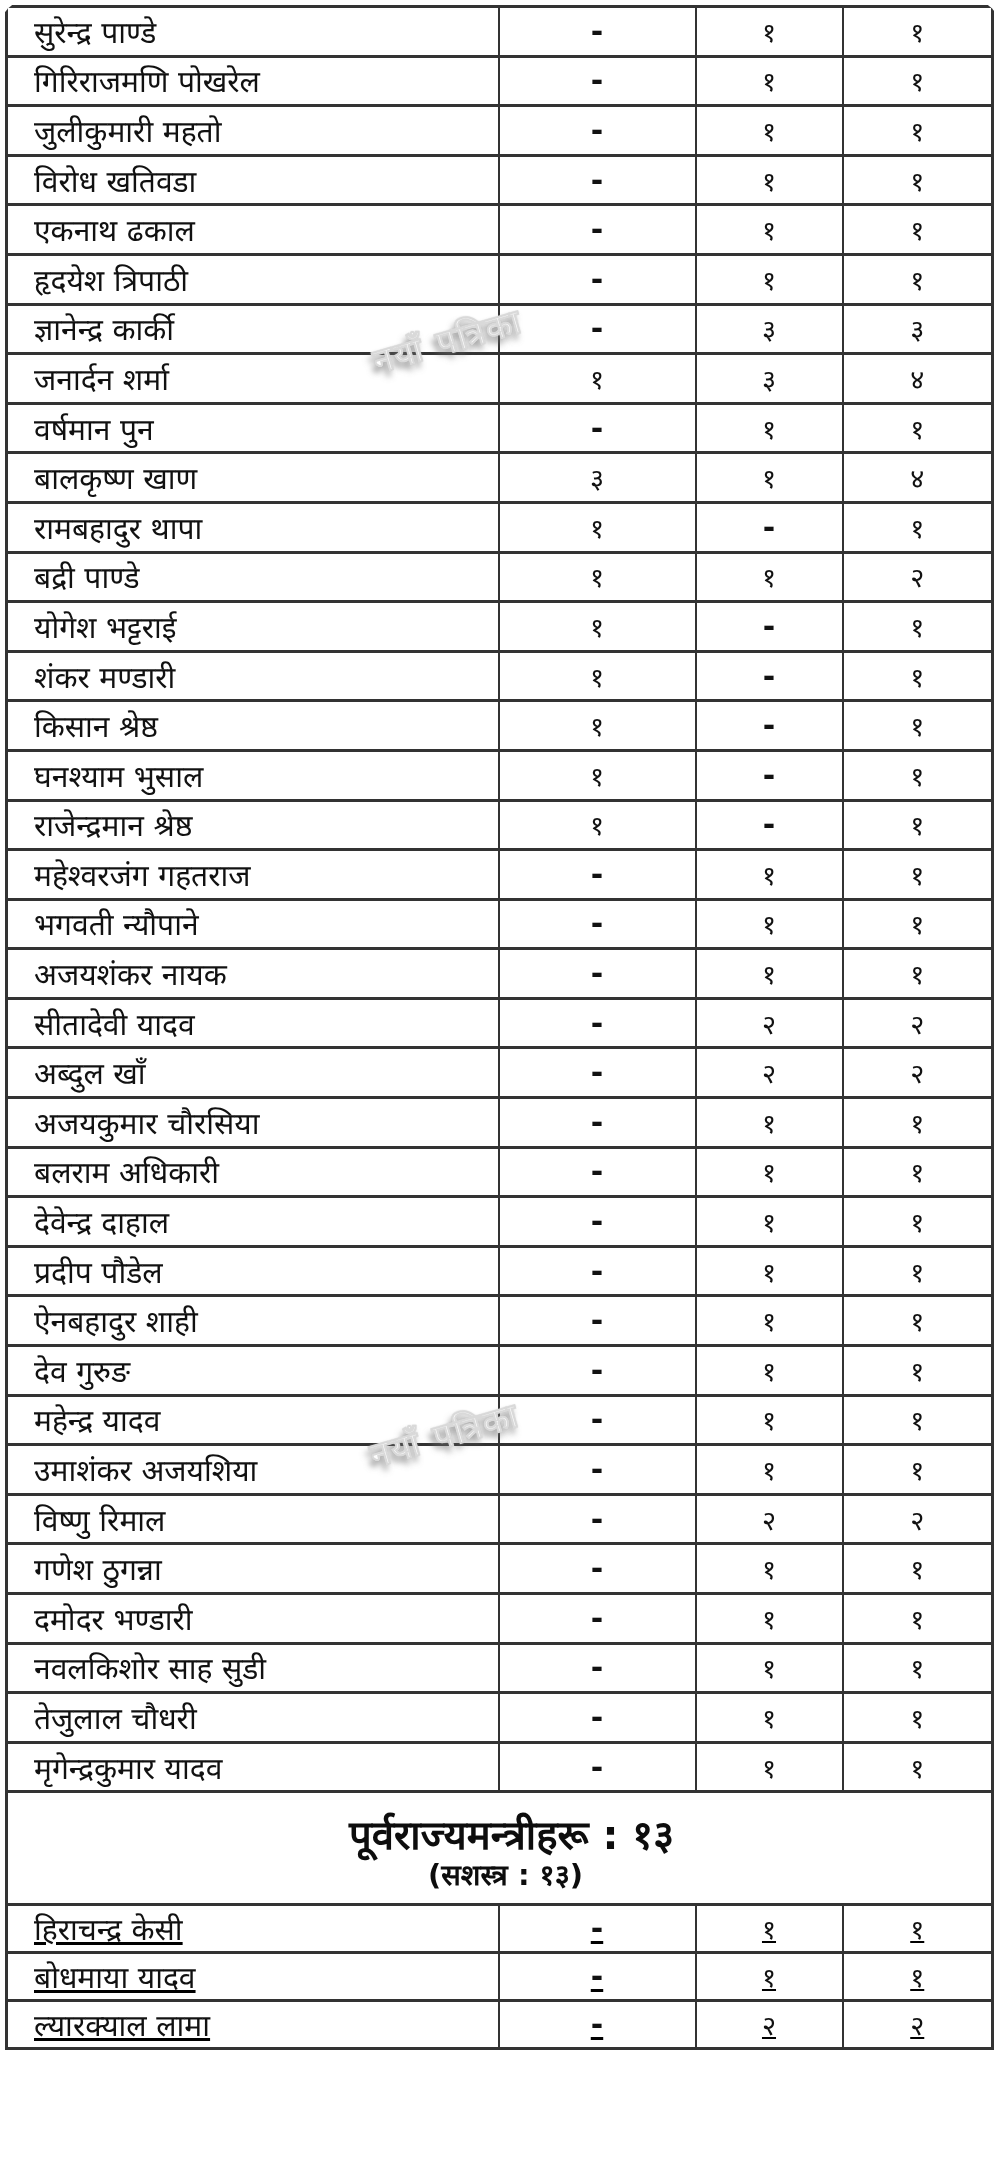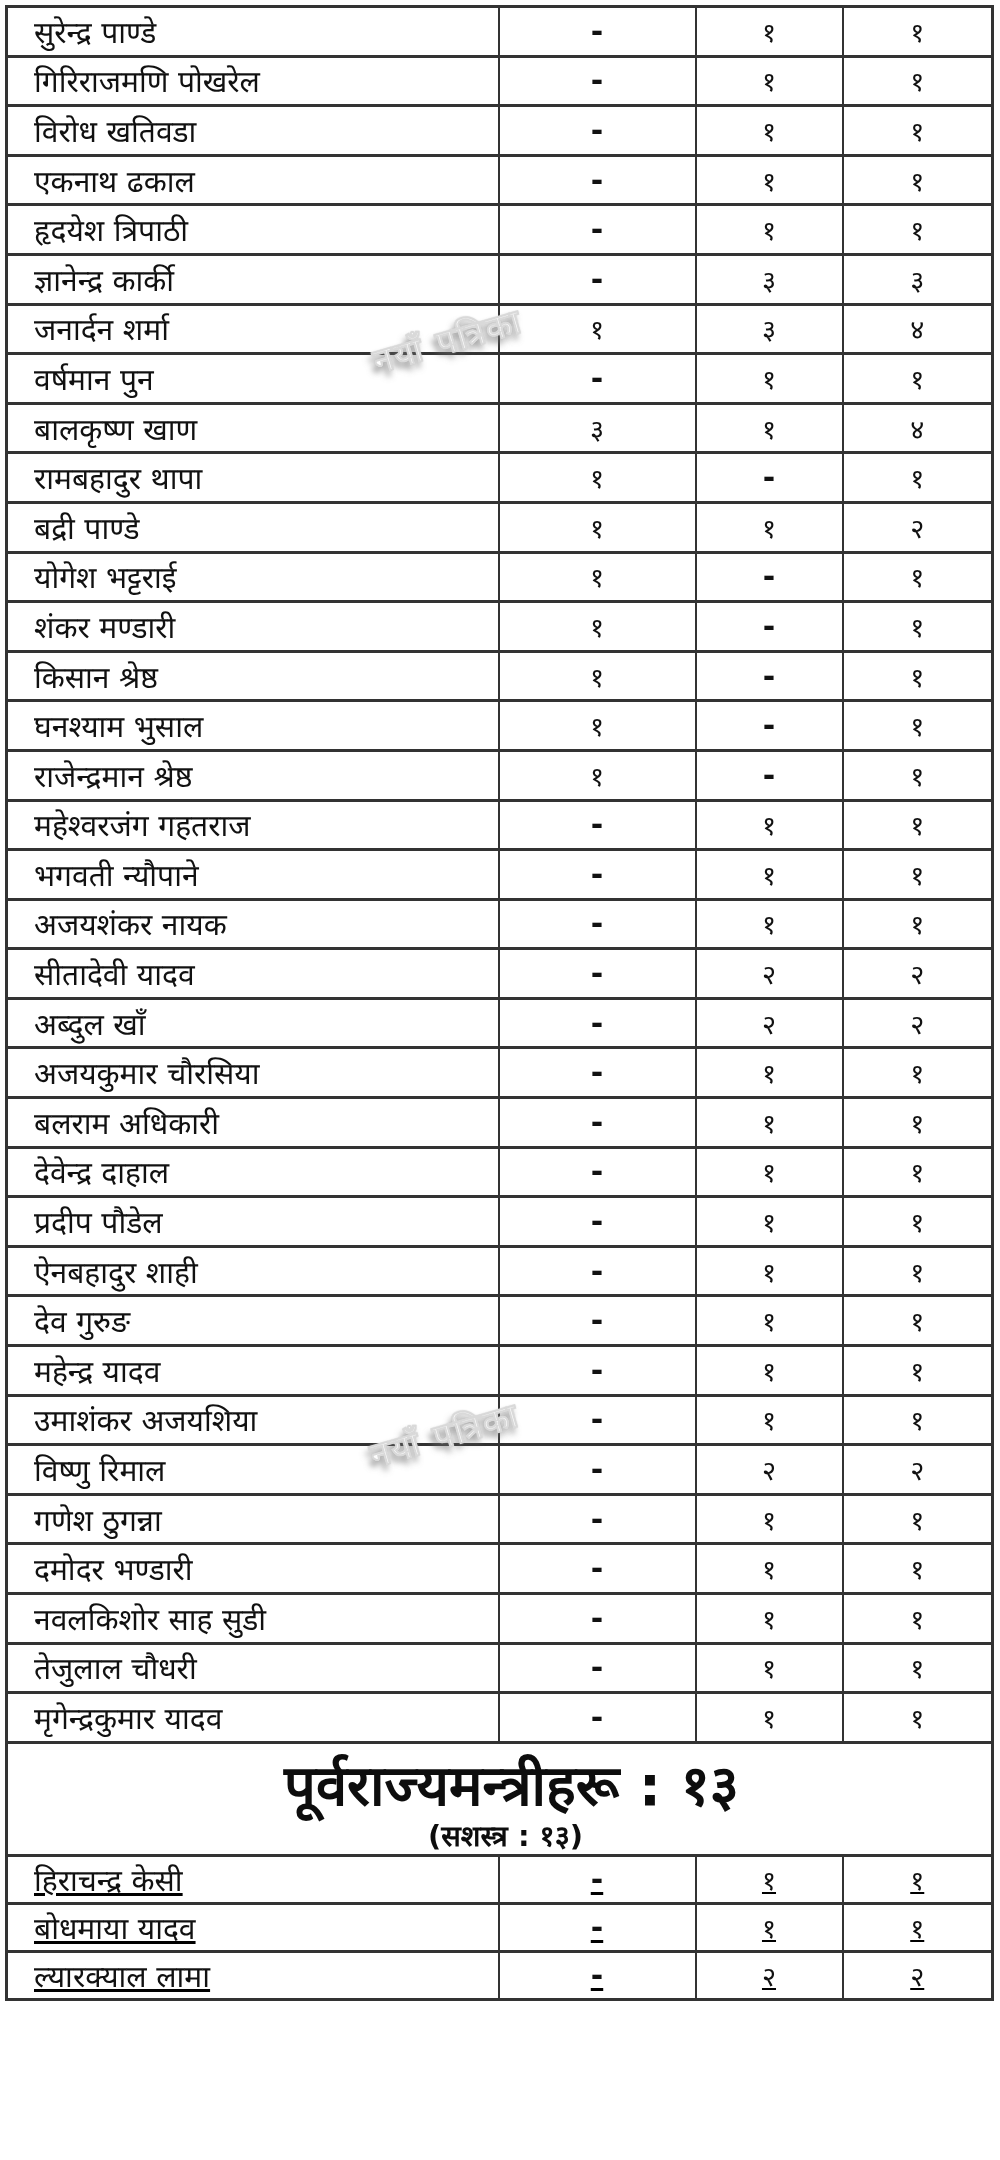--- a/index.html
+++ b/index.html
@@ -13,6 +13,7 @@
     width: 1000px; height: 2160px;
     background: #ffffff;
     overflow: hidden;
+    border-radius: 28px;
   }
   table.grid {
     position: absolute;

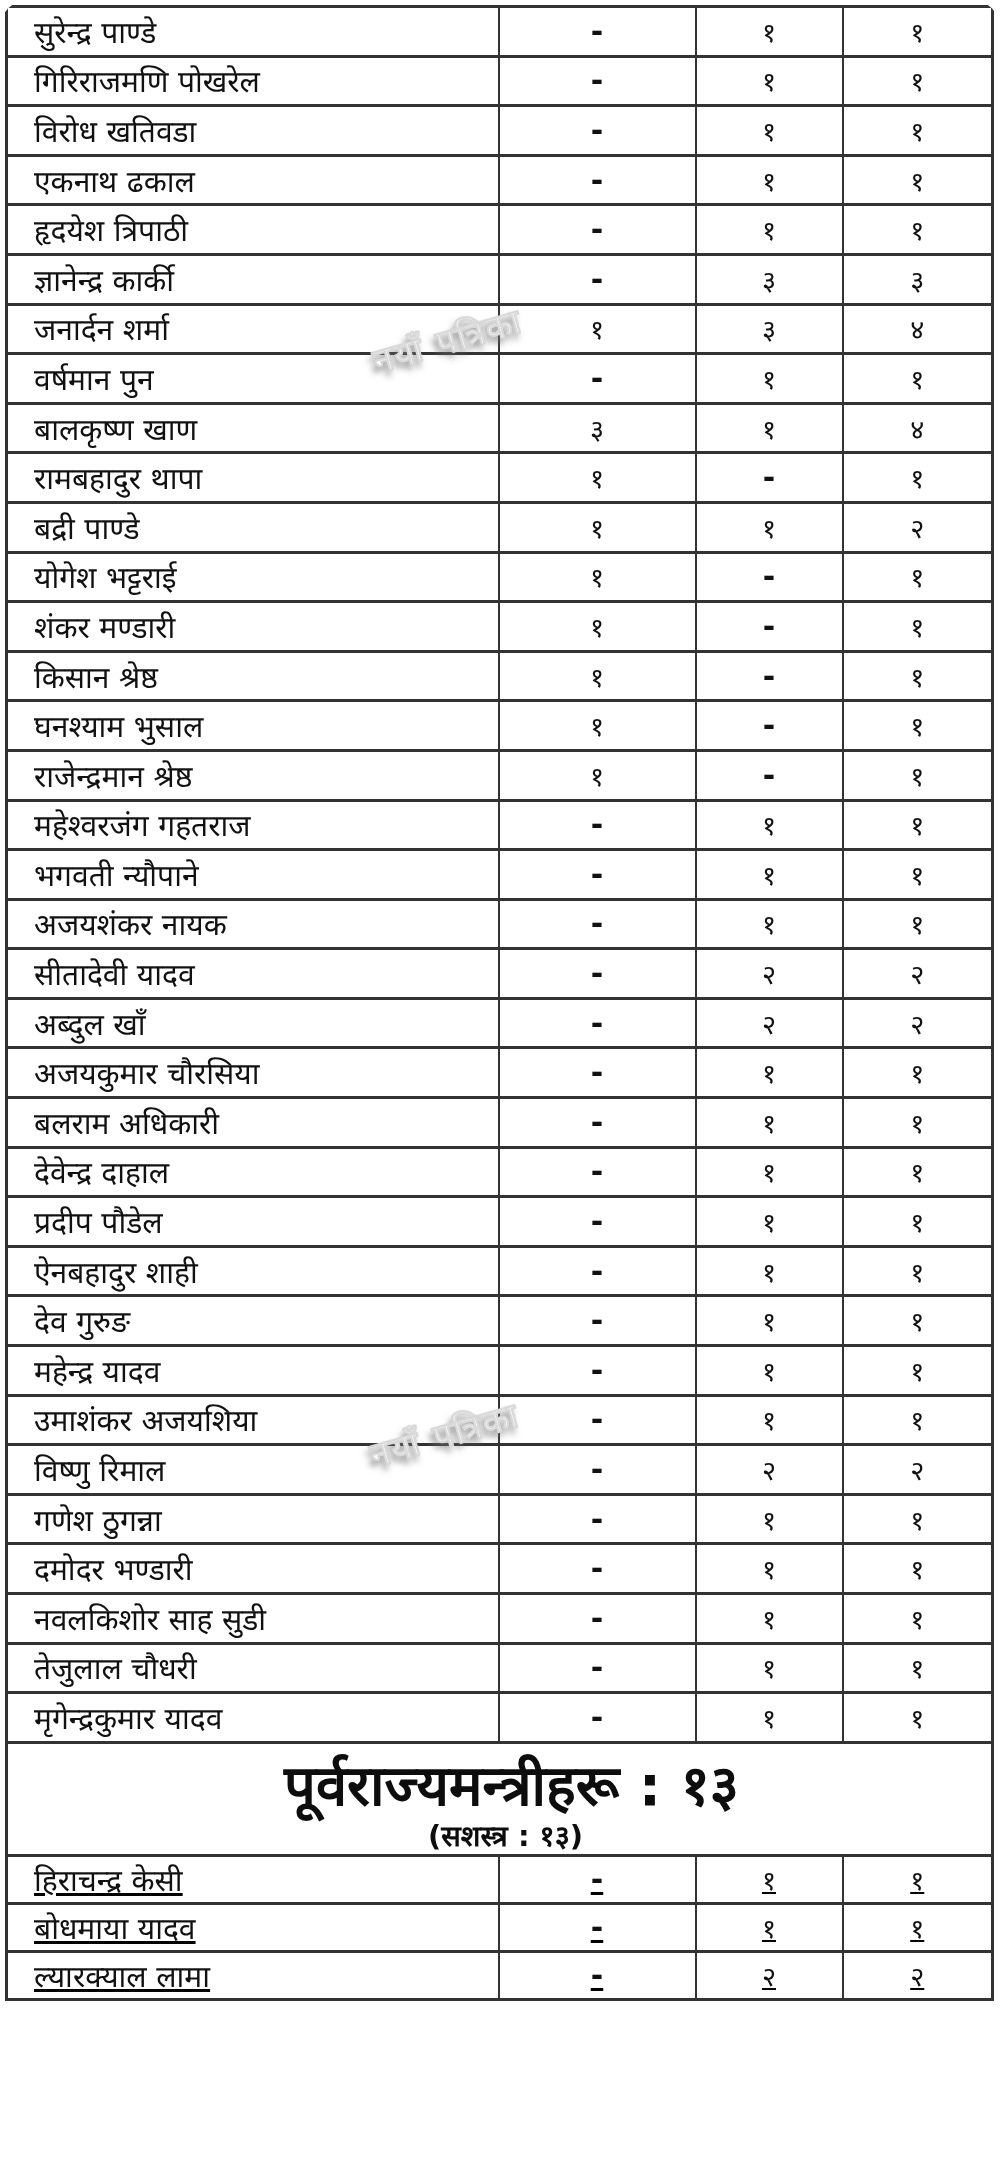--- a/index.html
+++ b/index.html
@@ -111,6 +111,12 @@
     <td class="num">१</td>
   </tr>
         <tr>
+    <td class="name">जुलीकुमारी महतो</td>
+    <td class="num dash">-</td>
+    <td class="num">१</td>
+    <td class="num">१</td>
+  </tr>
+        <tr>
     <td class="name">विरोध खतिवडा</td>
     <td class="num dash">-</td>
     <td class="num">१</td>

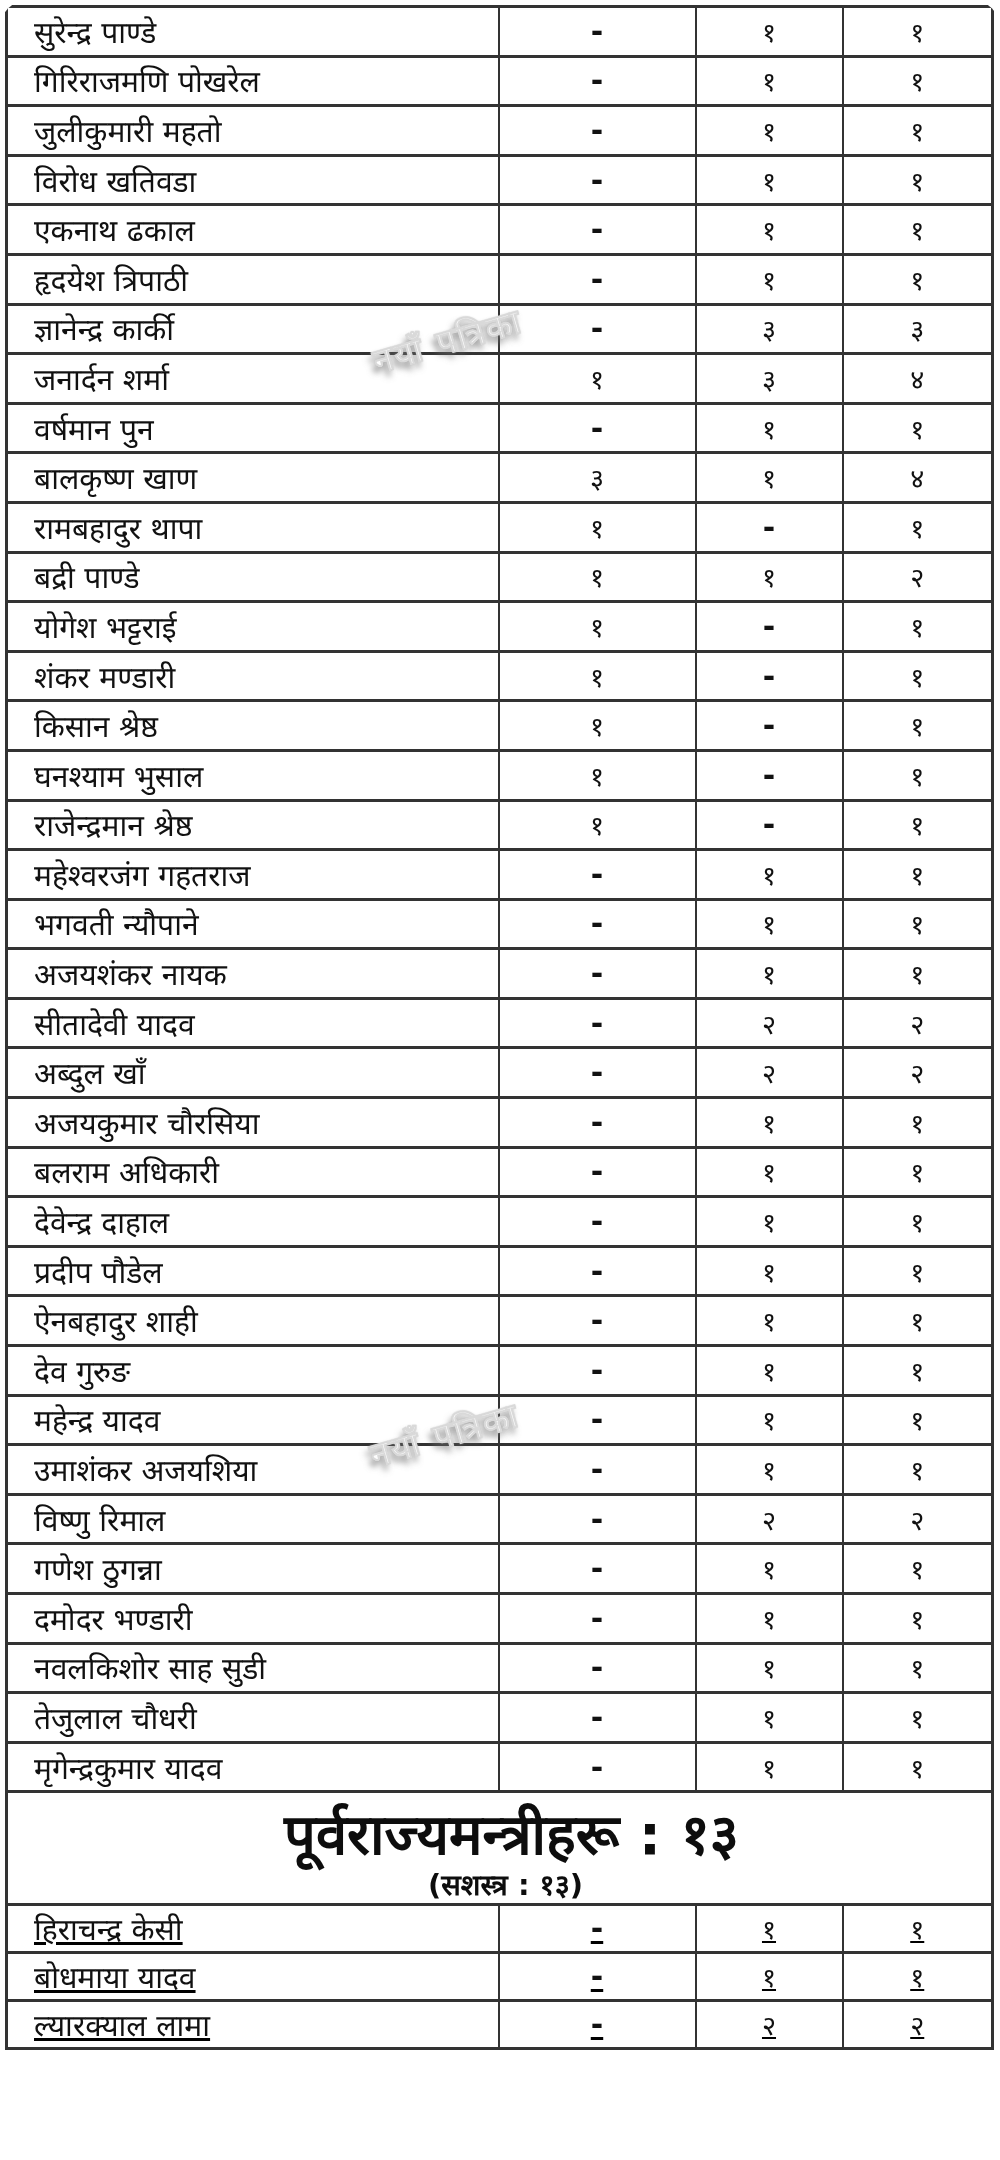--- a/index.html
+++ b/index.html
@@ -55,7 +55,7 @@
   tr.section-row { height: 113px; }
   tr.section-row td { text-align: center; padding: 0; }
   .sec-title {
-    font-size: 56px;
+    font-size: 40px;
     font-weight: 700;
     color: #0d0d0d;
     line-height: 1.25;

